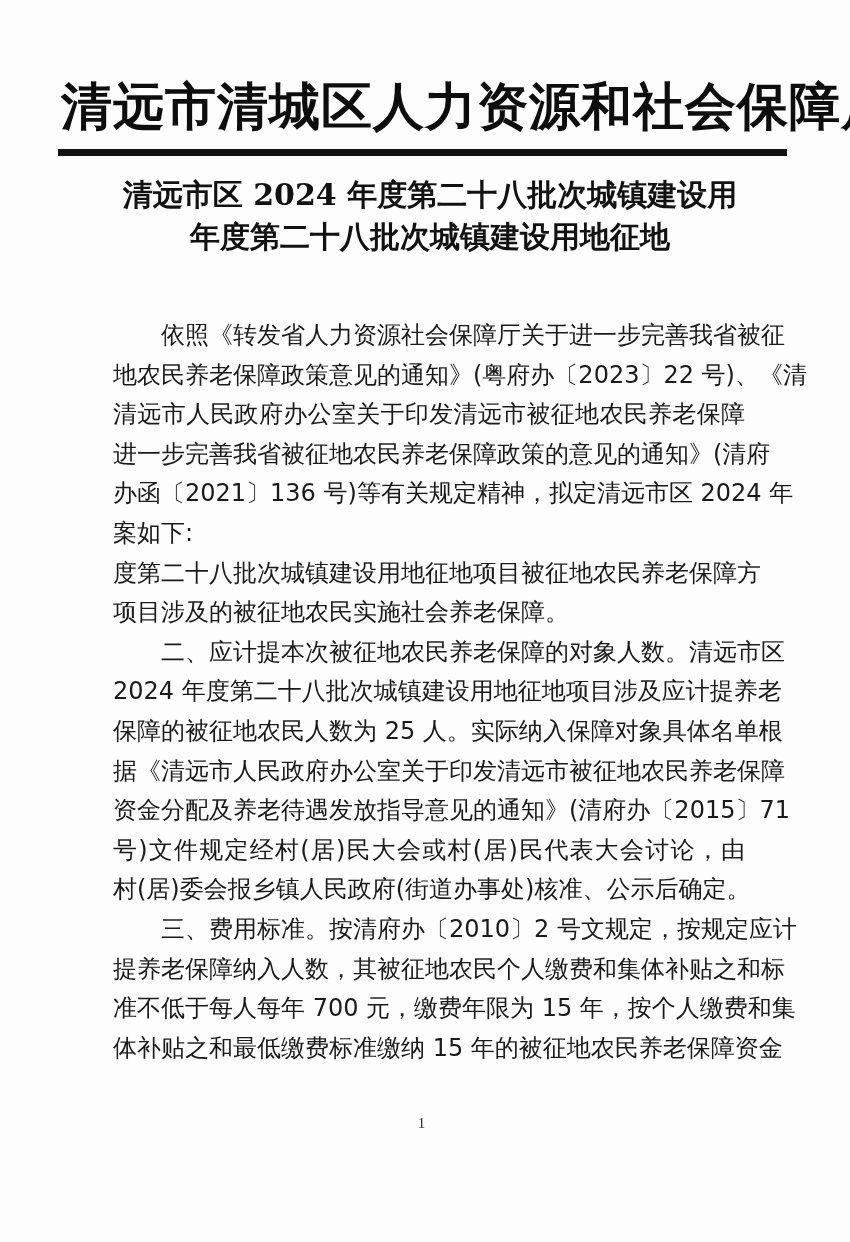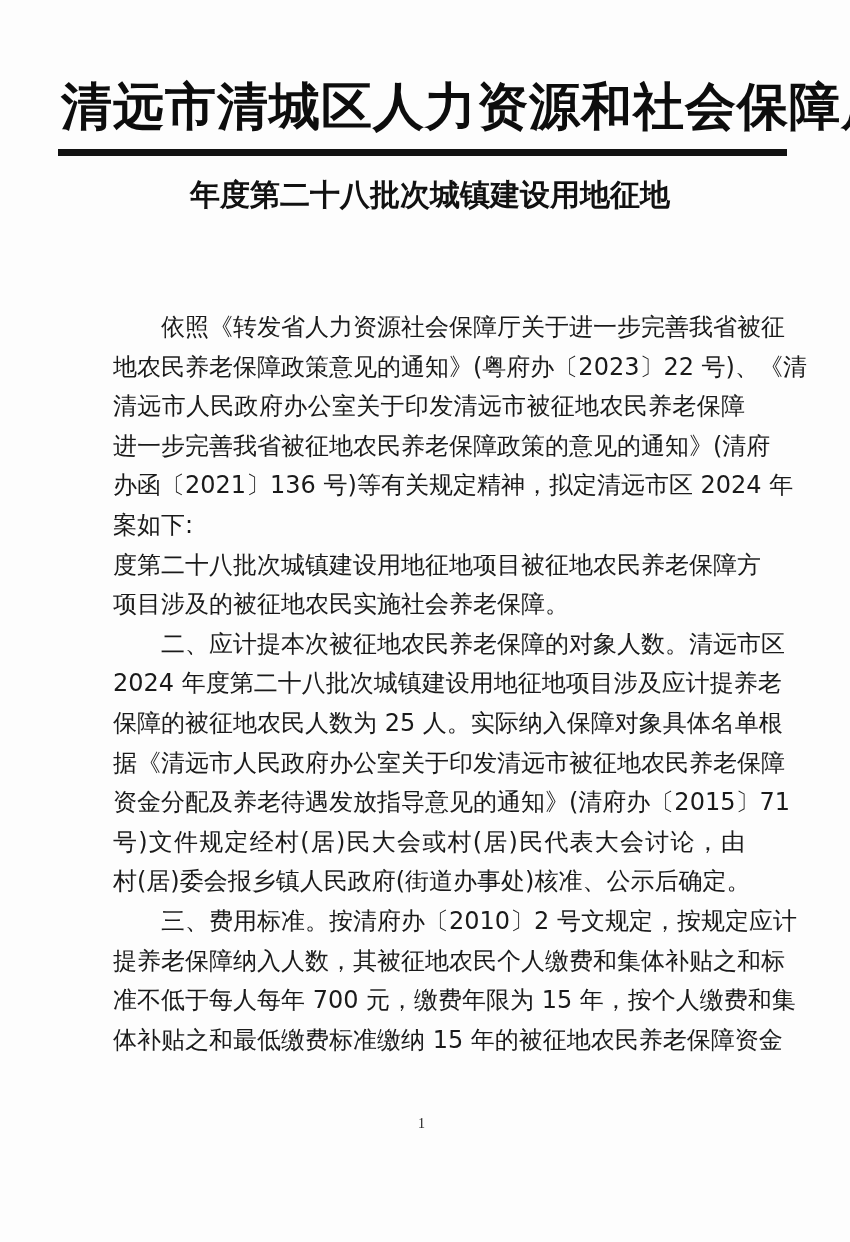--- a/index.html
+++ b/index.html
@@ -101,6 +101,7 @@
   <div class="header-rule"></div>
 
   <div class="doc-title">
+    <span class="tline">清远市区 2024 年度第二十八批次城镇建设用</span>
     <span class="tline">年度第二十八批次城镇建设用地征地</span>
   </div>
 

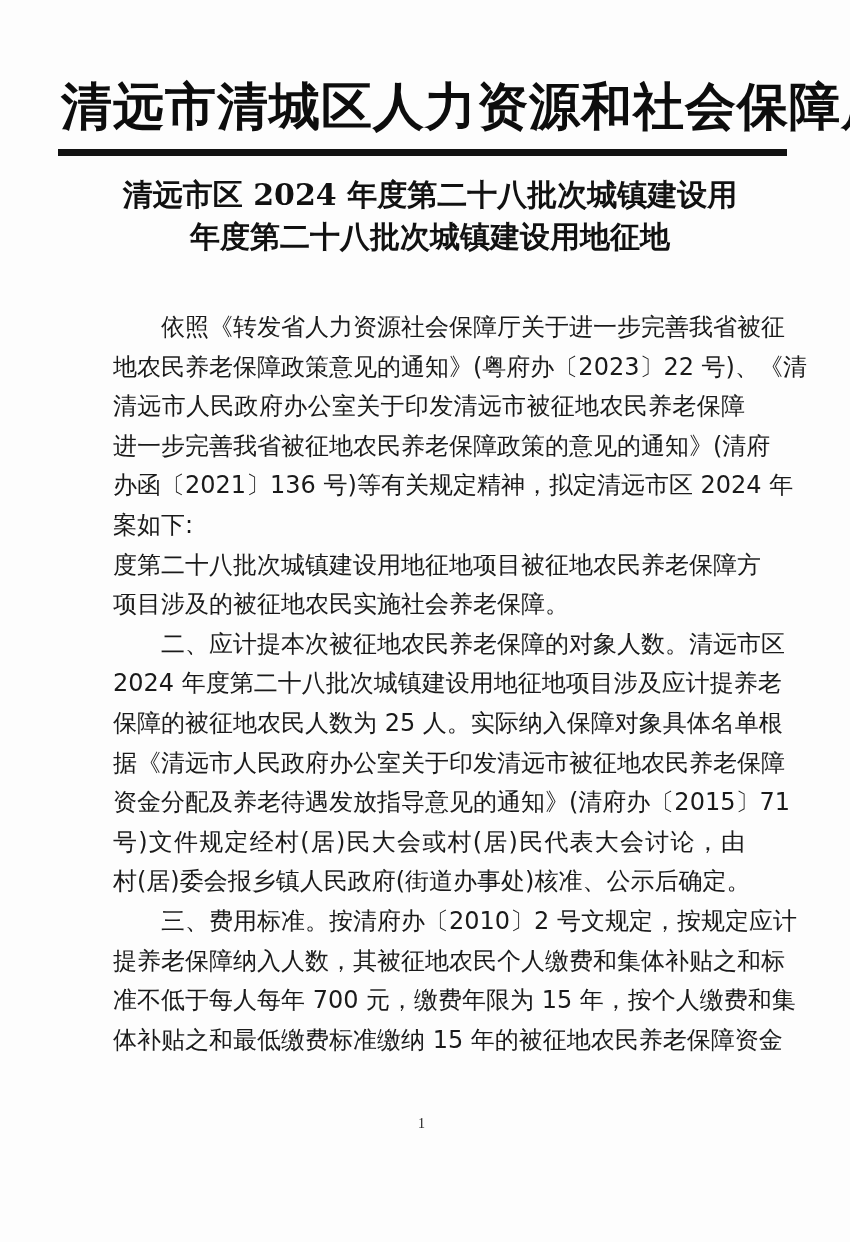--- a/index.html
+++ b/index.html
@@ -62,7 +62,7 @@
     .body-text {
       position: absolute;
       left: 113px;
-      top: 308px;
+      top: 316px;
       width: 632px;
       font-family: "DejaVu Sans", "Liberation Sans", sans-serif;
       font-size: 24px;

